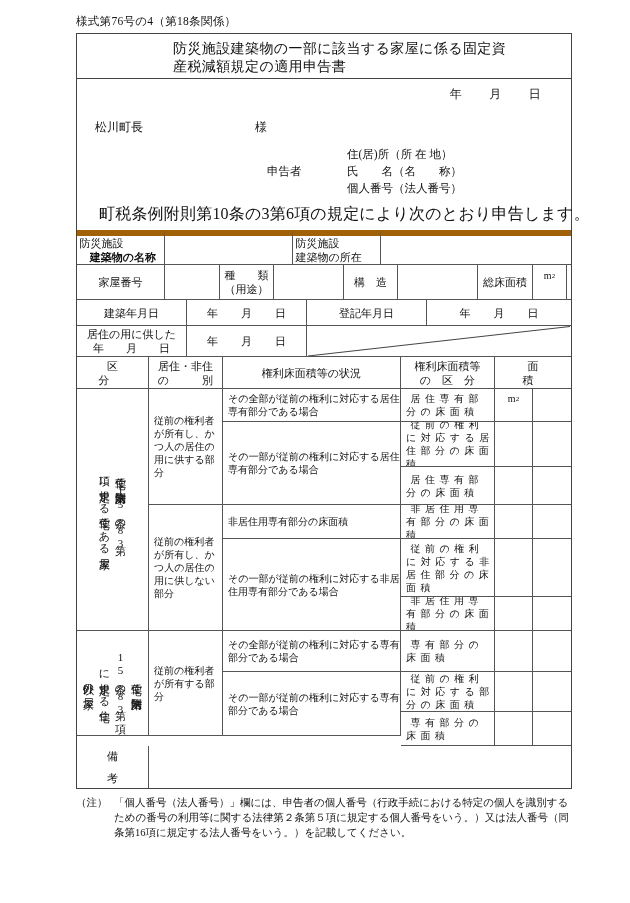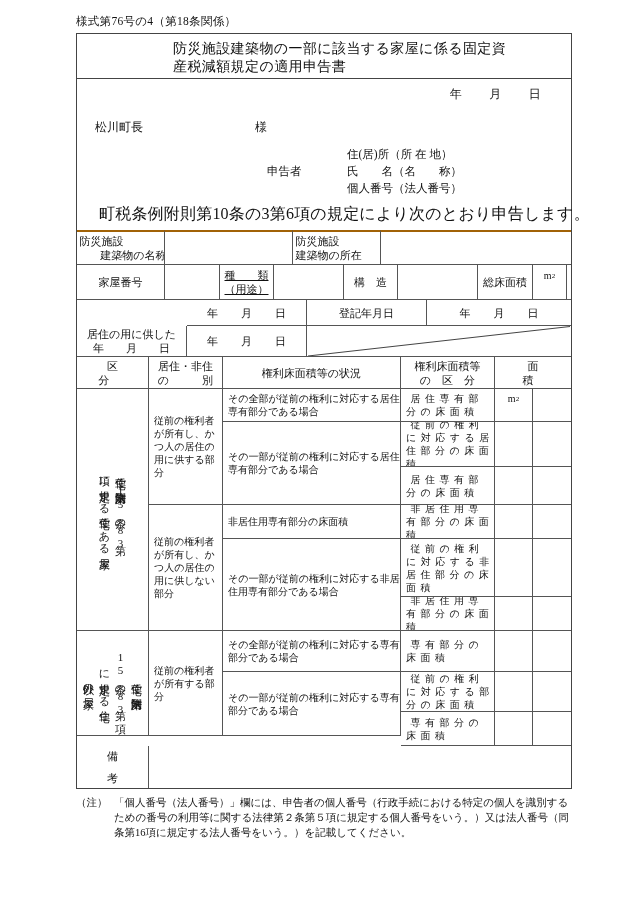--- a/index.html
+++ b/index.html
@@ -67,7 +67,7 @@
   }
   .cell.nb-r{border-right:none;}
   .cell.nb-b{border-bottom:none;}
-  .cell.top-line{border-top:2px solid #a16207;}
+  .cell.top-line{border-top:6px solid #a16207;}
   .cell.l{justify-content:flex-start;text-align:left;padding-left:5px;}
   .cell.two{flex-direction:column;}
   .cell .ln{display:block;width:100%;}

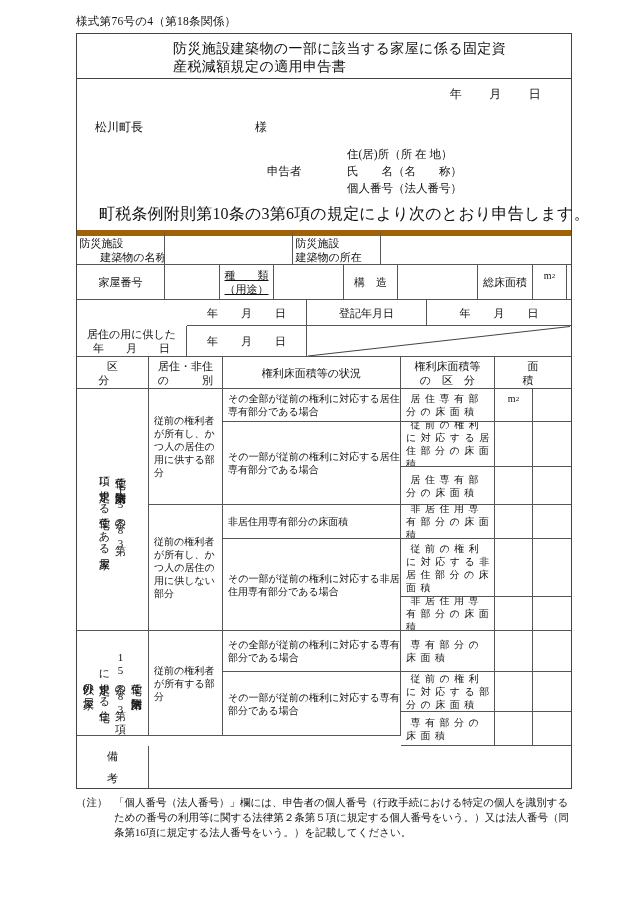--- a/index.html
+++ b/index.html
@@ -139,7 +139,7 @@
 
     <div class="cell two top-line" style="left:0;top:196px;width:88px;height:35px;">
       <span class="ln l" style="padding-left:5px;text-align:left;">防災施設</span>
-      <span class="ln l" style="padding-left:5px;text-align:right;">建築物の名称</span>
+      <span class="ln l" style="padding-left:5px;text-align:center;font-weight:bold;">建築物の名称</span>
     </div>
     <div class="cell top-line" style="left:88px;top:196px;width:128px;height:35px;"></div>
     <div class="cell two top-line" style="left:216px;top:196px;width:88px;height:35px;">

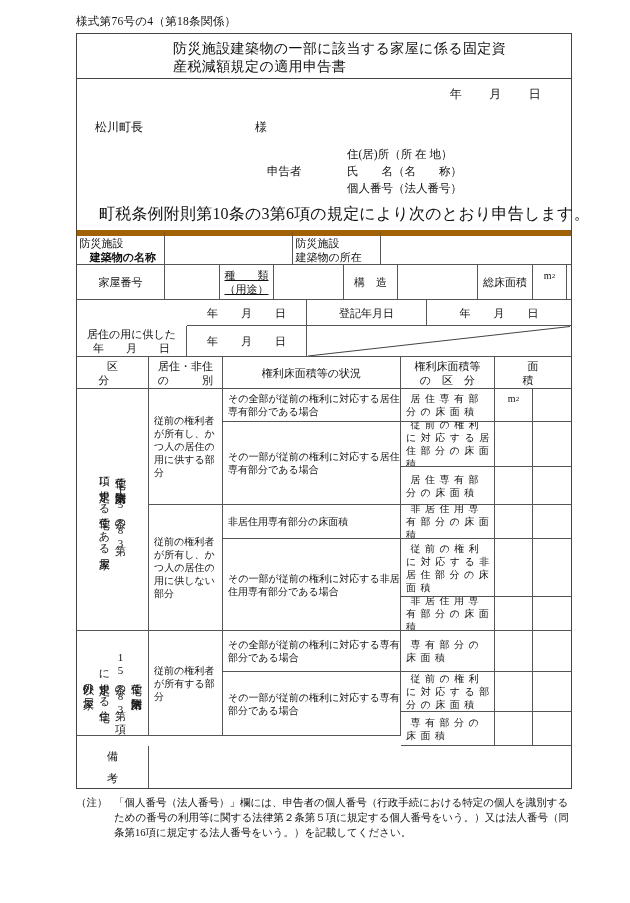--- a/index.html
+++ b/index.html
@@ -150,7 +150,7 @@
 
     <div class="cell" style="left:0;top:231px;width:88px;height:35px;">家屋番号</div>
     <div class="cell" style="left:88px;top:231px;width:55px;height:35px;"></div>
-    <div class="cell two" style="left:143px;top:231px;width:54px;height:35px;text-decoration:underline;">
+    <div class="cell two" style="left:143px;top:231px;width:54px;height:35px;">
       <span class="ln">種　　類</span>
       <span class="ln">（用途）</span>
     </div>

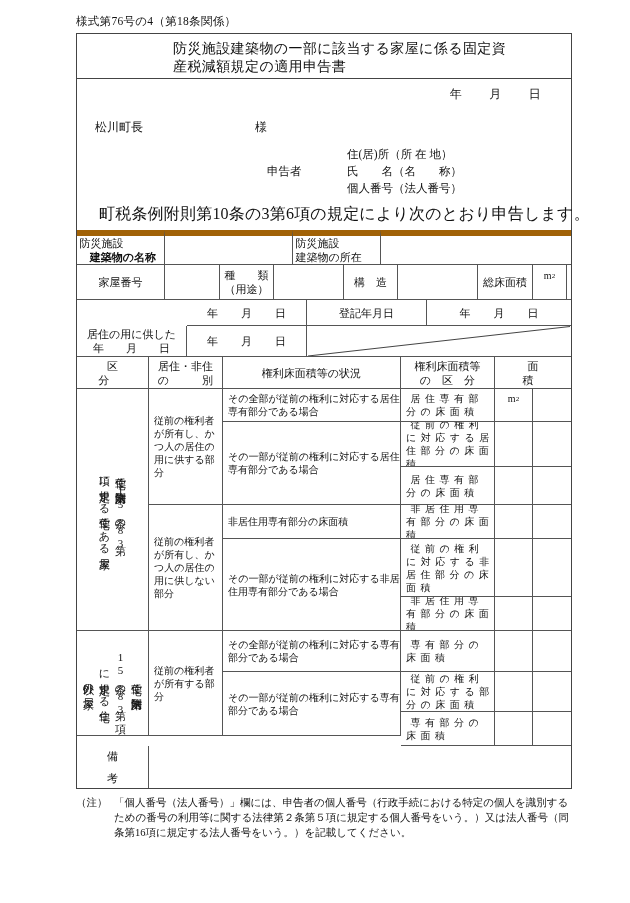--- a/index.html
+++ b/index.html
@@ -164,6 +164,7 @@
     </div>
     <div class="cell nb-r" style="left:490px;top:231px;width:4px;height:35px;"></div>
 
+    <div class="cell" style="left:0;top:266px;width:110px;height:26px;">建築年月日</div>
     <div class="cell date-cell" style="left:110px;top:266px;width:120px;height:26px;">
       <i>年</i>
         <i>月</i>

